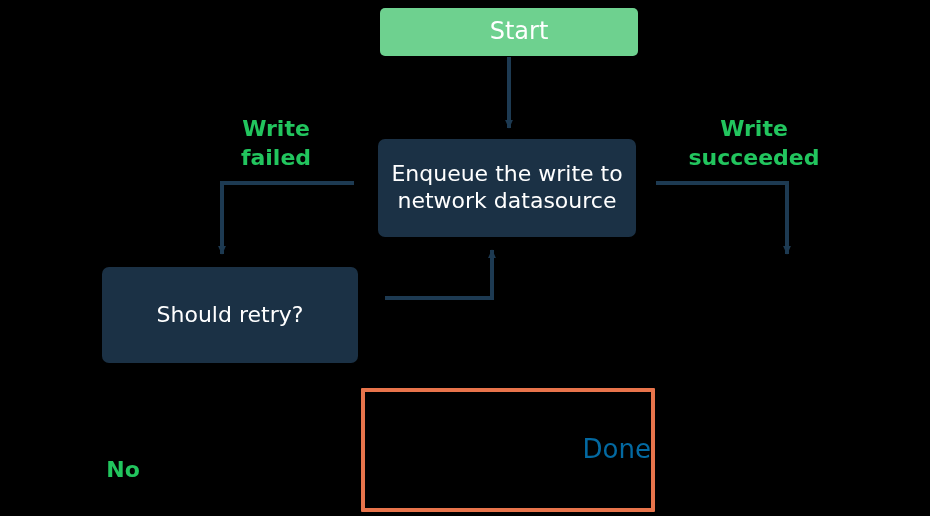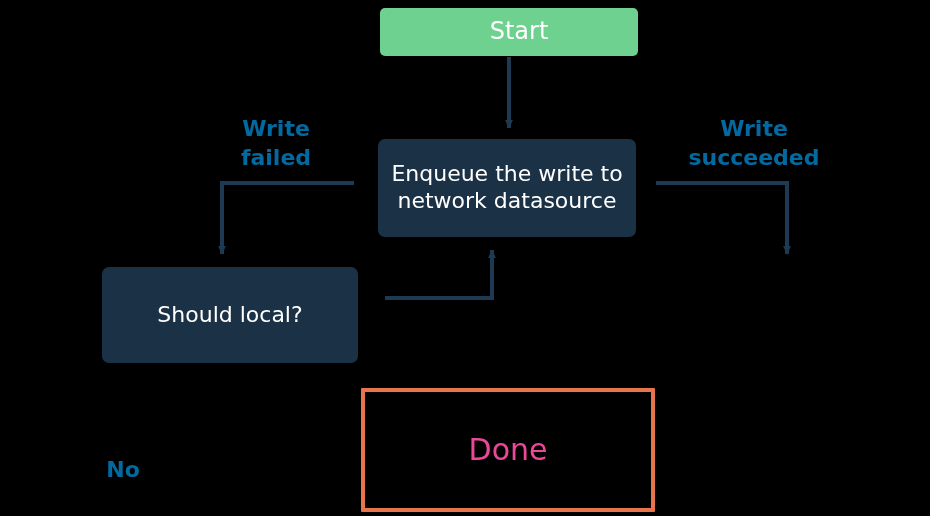--- a/index.html
+++ b/index.html
@@ -53,7 +53,7 @@
   }
   .edge-label {
     position: absolute;
-    color: #0369a1;
+    color: #22c55e;
     font-size: 22px;
     font-weight: bold;
     text-align: center;

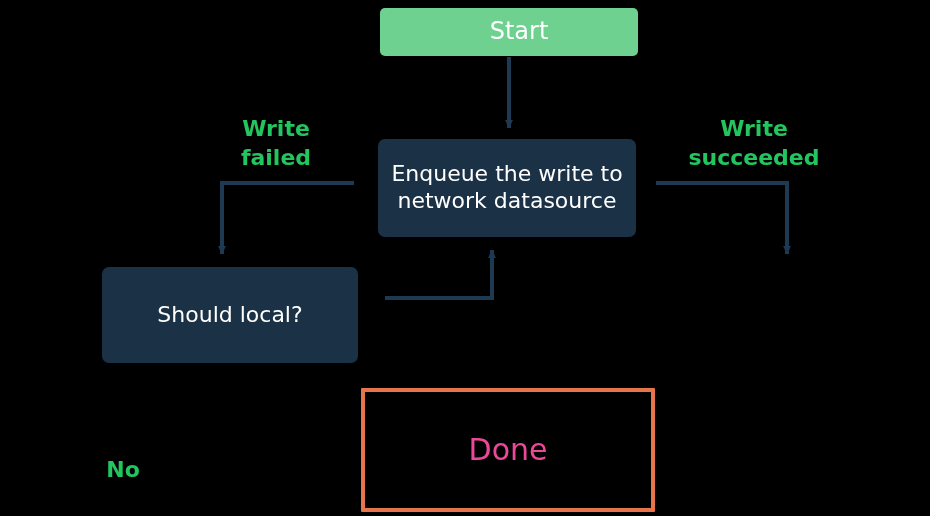--- a/index.html
+++ b/index.html
@@ -108,7 +108,7 @@
   </div>
 
   <div class="node node-process" style="left:102px; top:267px; width:256px; height:96px;">
-    <span class="node-label">Should local?</span>
+    <span class="node-label">Should retry?</span>
   </div>
 
 

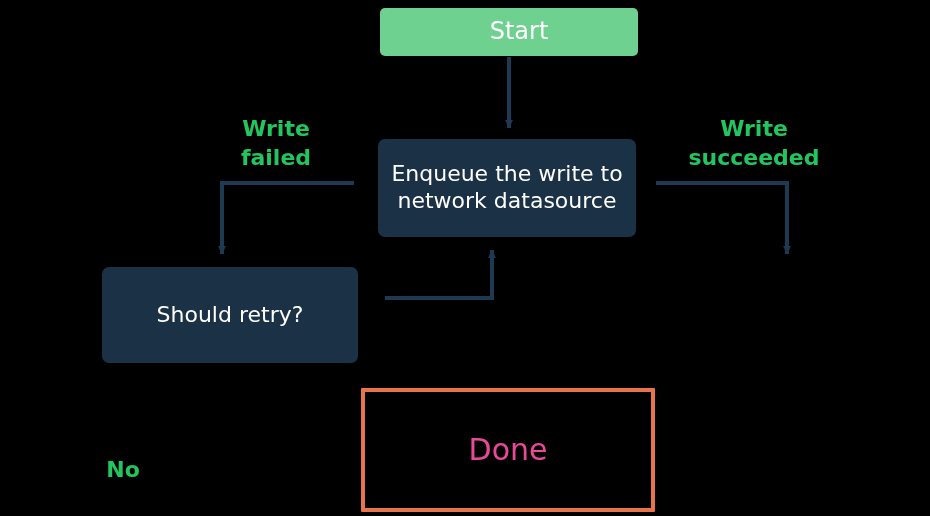--- a/index.html
+++ b/index.html
@@ -43,9 +43,10 @@
   .node-terminal {
     background: transparent;
     border: 4px solid #e8744b;
-    color: #ec4899;
-    font-size: 30px;
+    color: #0369a1;
+    font-size: 26px;
     border-radius: 1px;
+    justify-content: flex-end;
   }
   .node-label {
     display: block;

